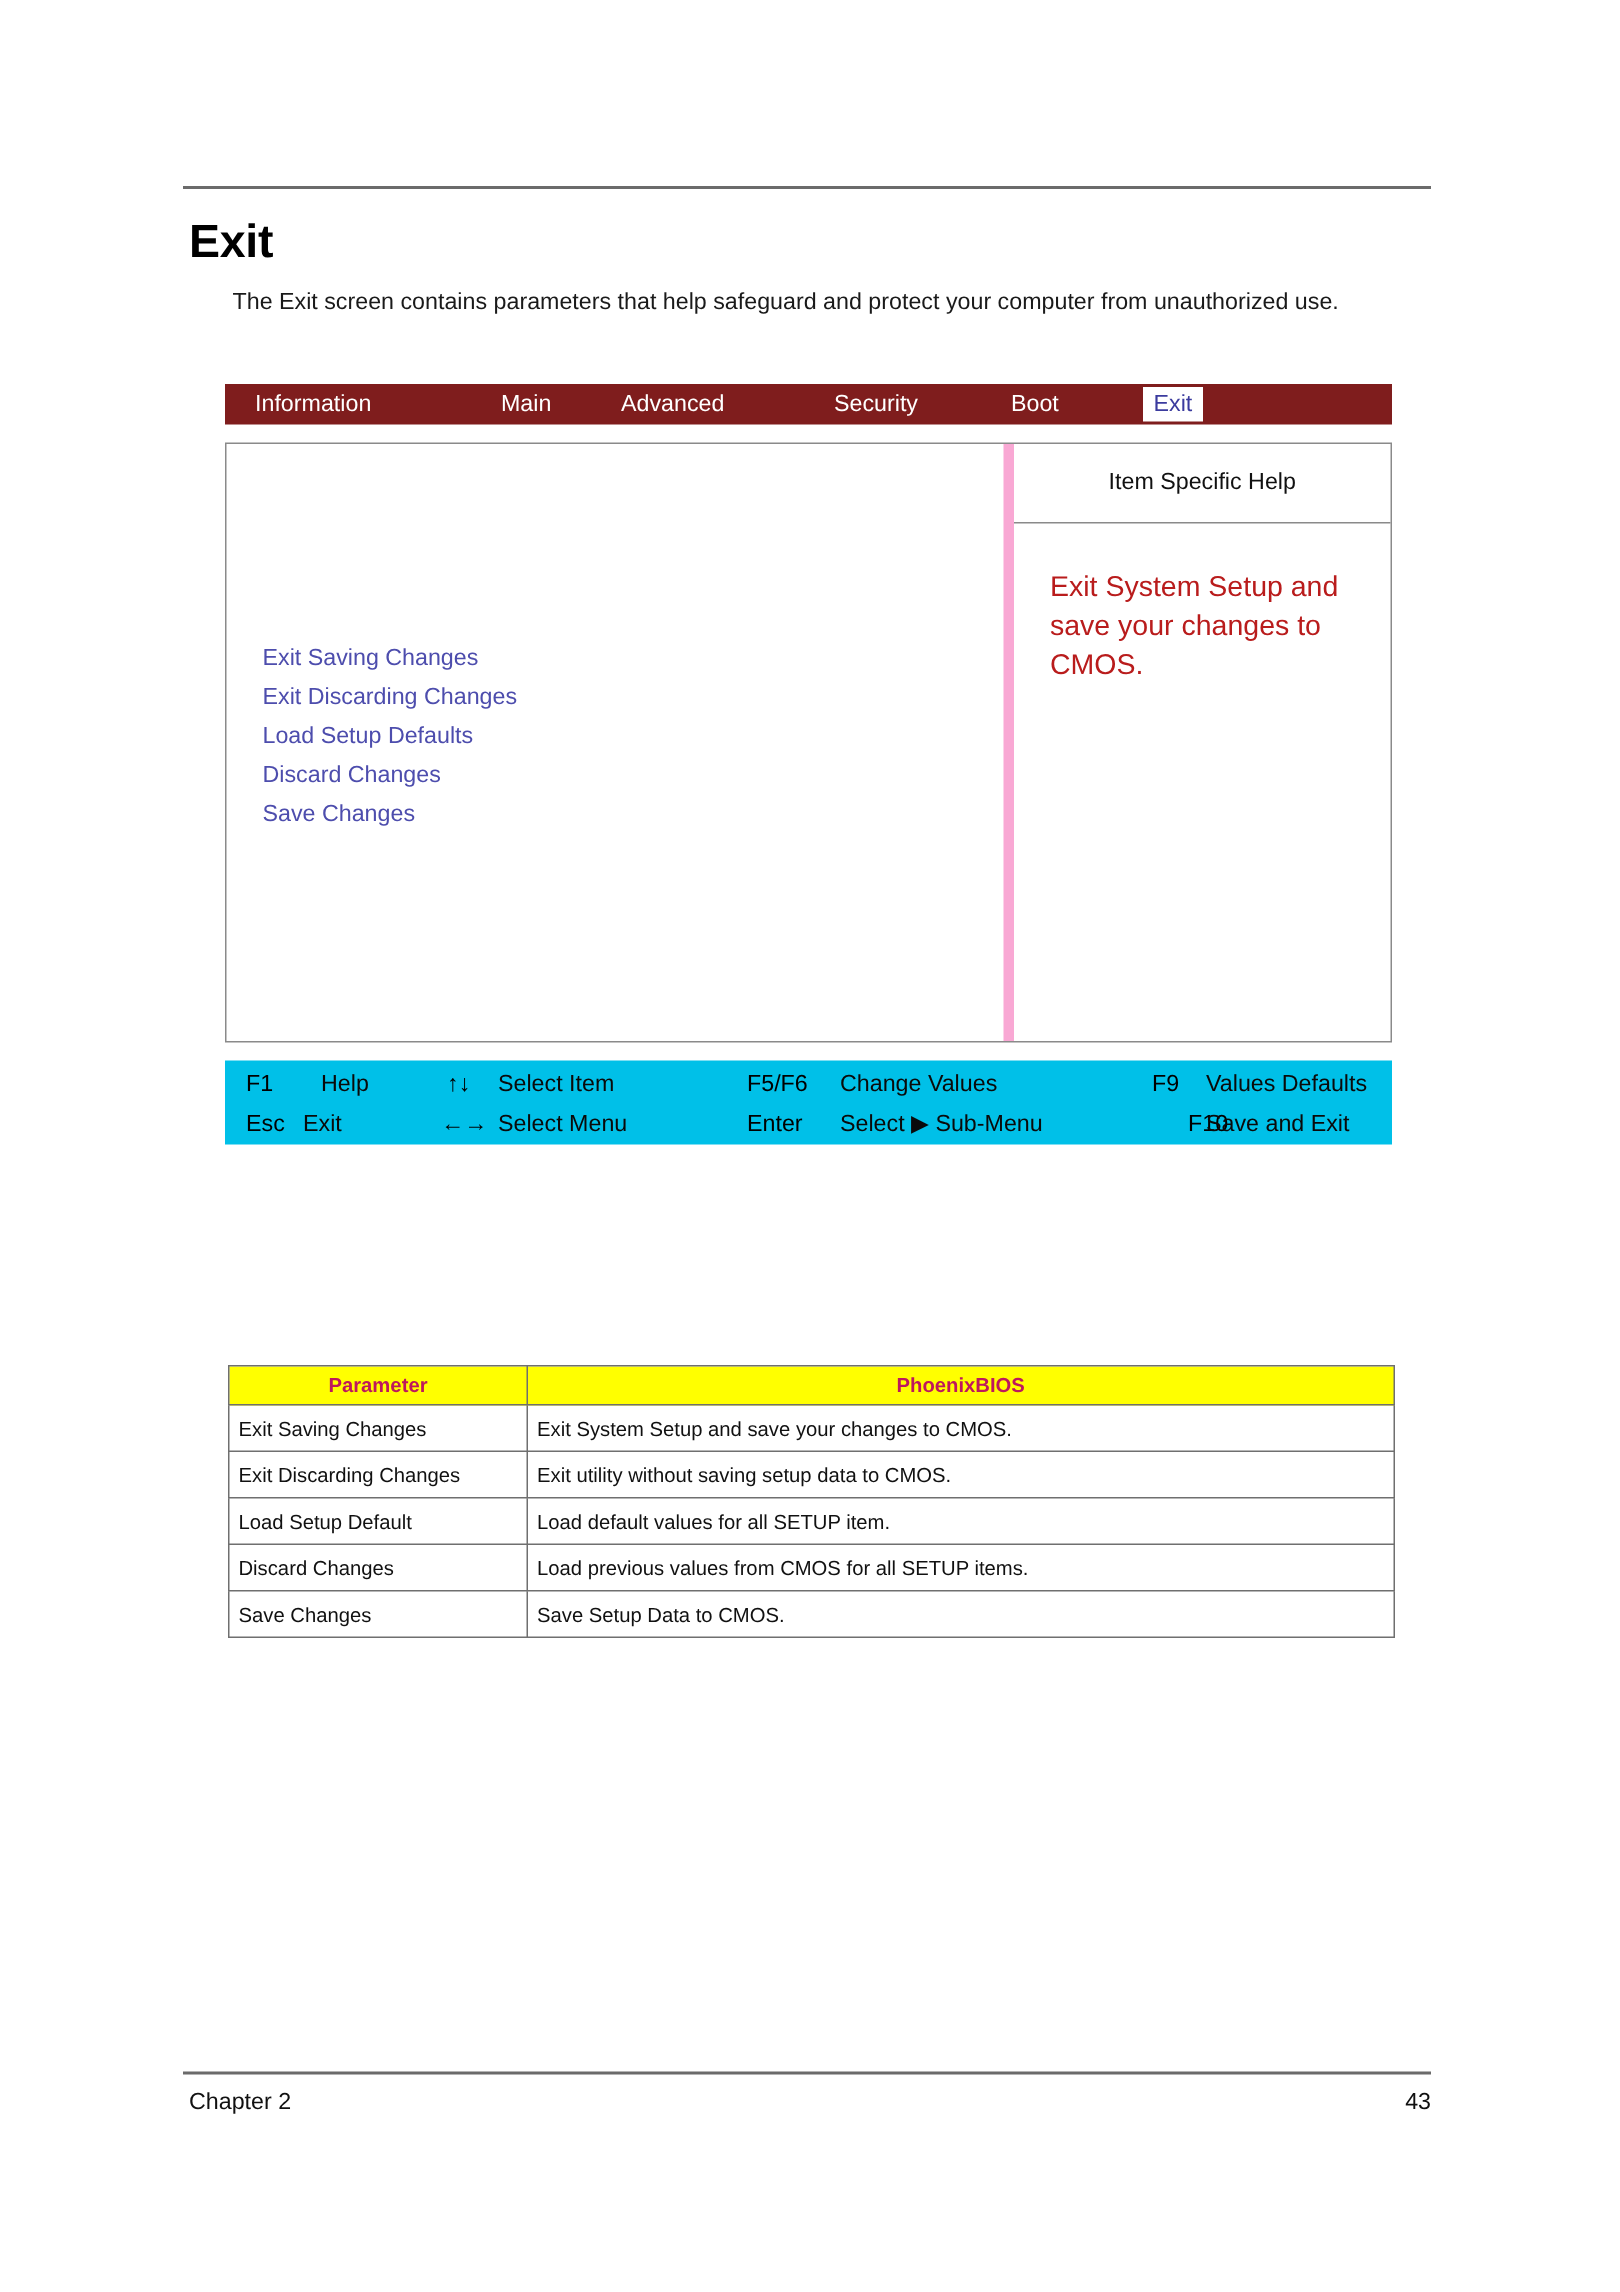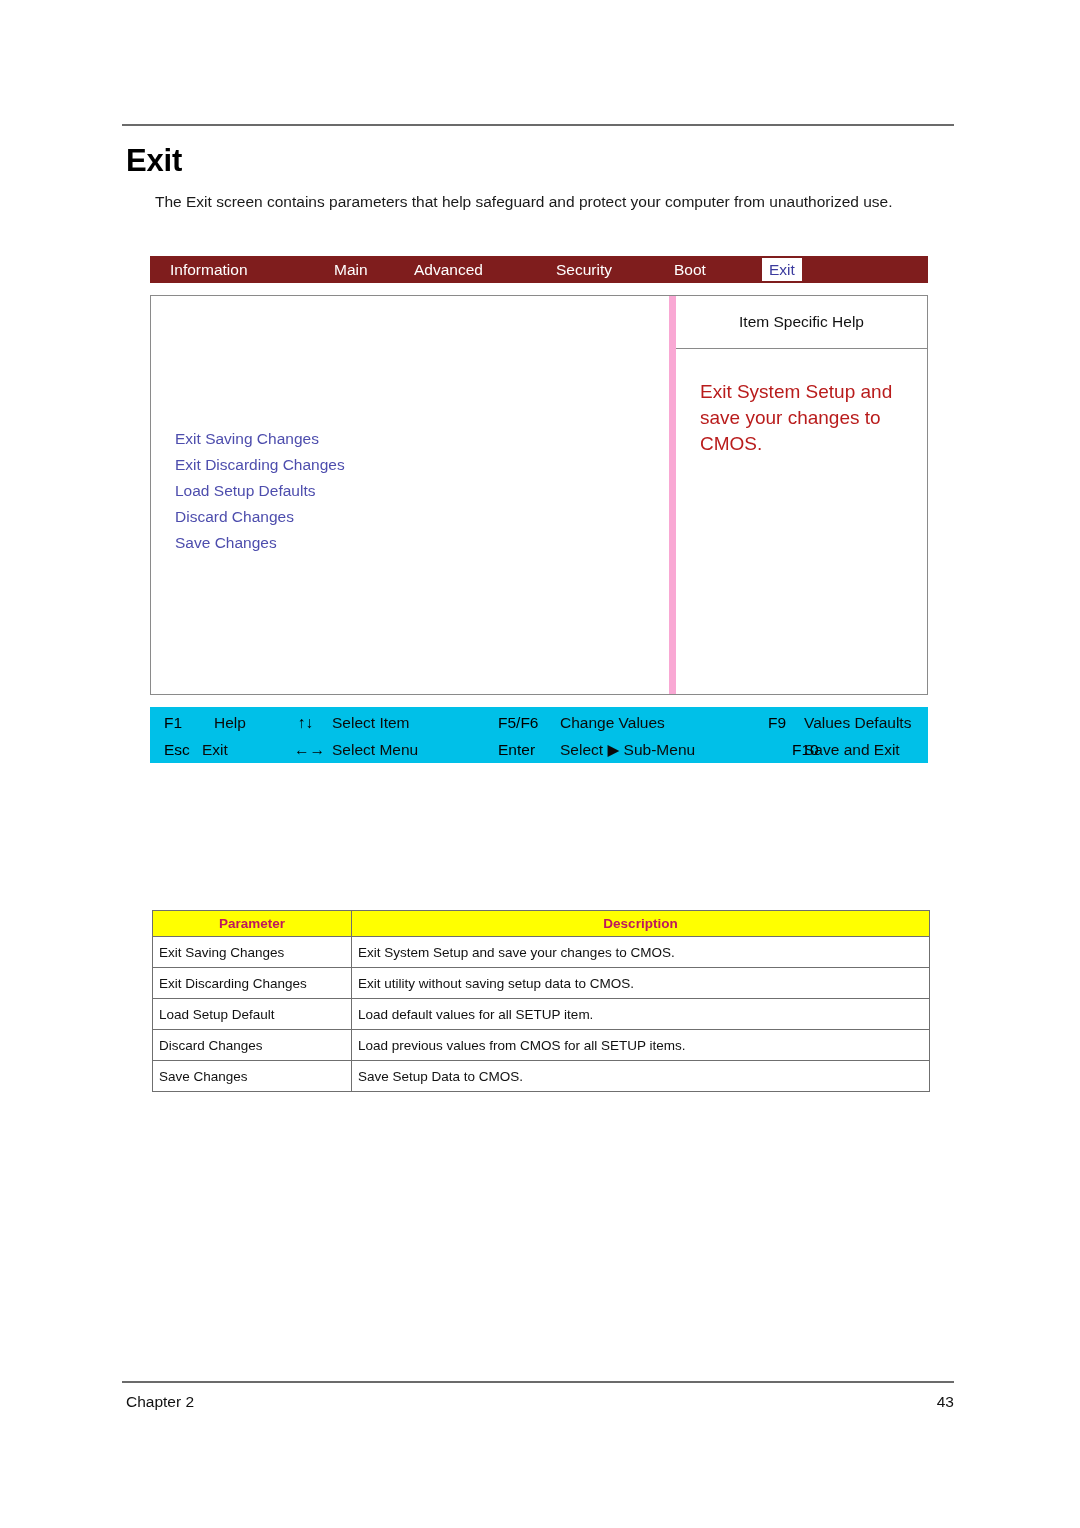--- a/index.html
+++ b/index.html
@@ -303,7 +303,7 @@
     <thead>
       <tr>
         <th class="col-param">Parameter</th>
-        <th>Description</th>
+        <th>PhoenixBIOS</th>
       </tr>
     </thead>
     <tbody id="param-rows">

